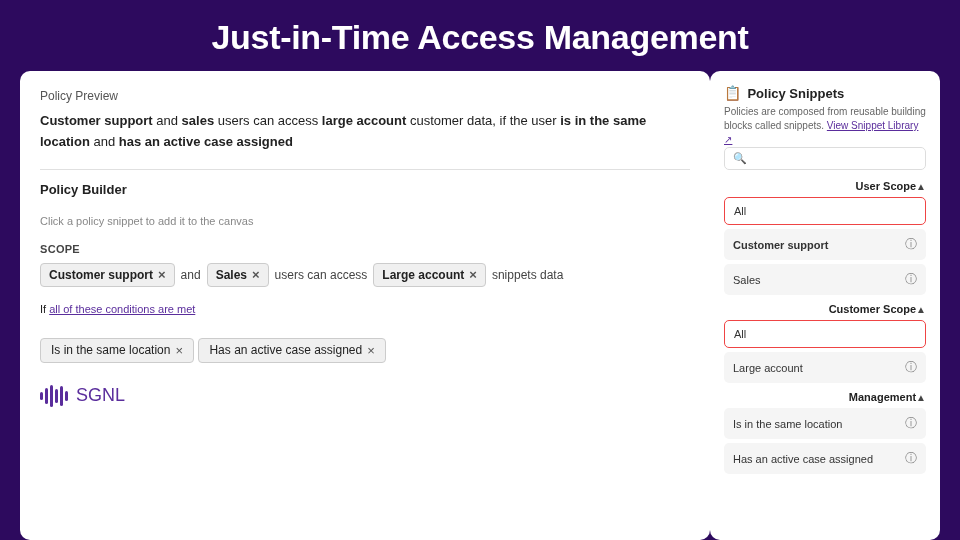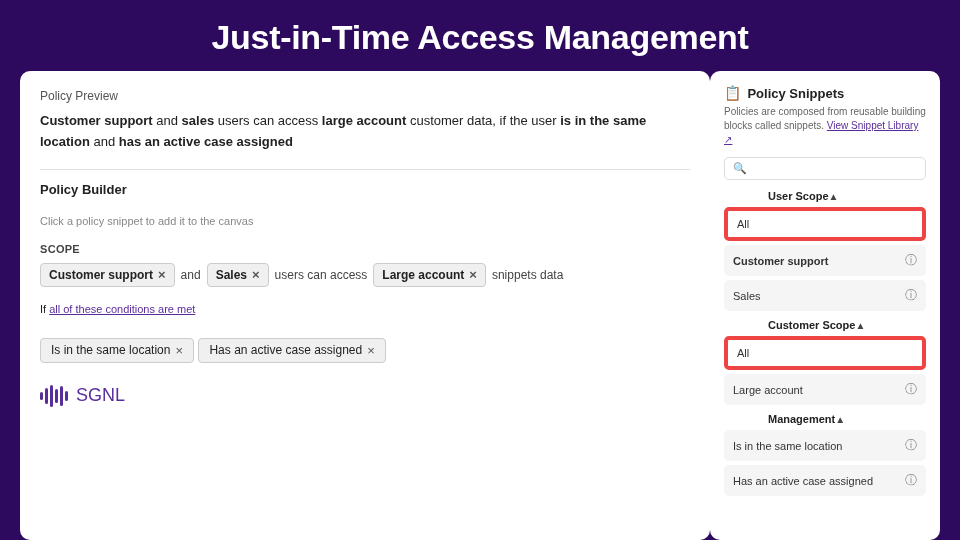--- a/index.html
+++ b/index.html
@@ -189,7 +189,6 @@
     .snippets-sub {
       font-size: 10px;
       color: #666;
-      margin-bottom: 10px;
       line-height: 1.4;
     }
     .snippets-sub a {

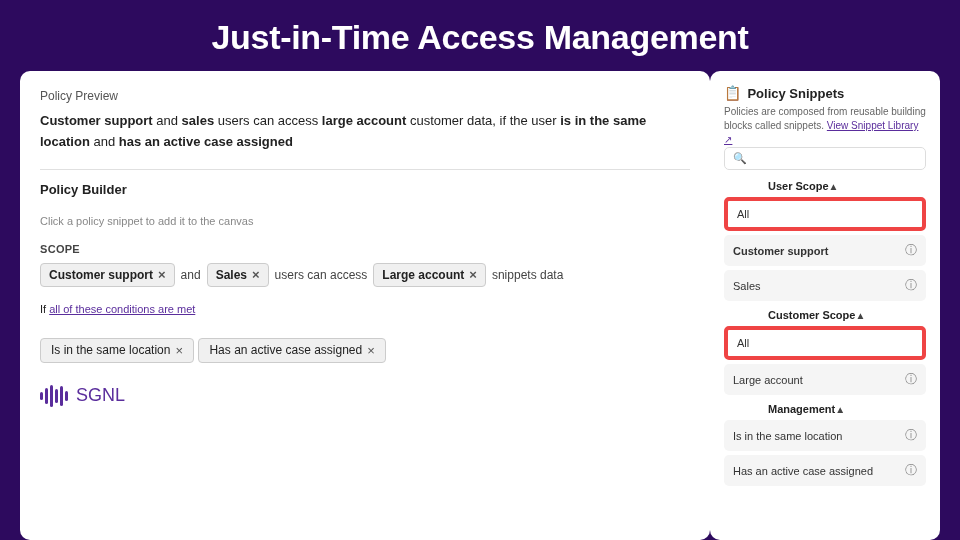--- a/index.html
+++ b/index.html
@@ -224,10 +224,9 @@
 
     .snippet-section-header {
       display: flex;
-      justify-content: flex-start;
+      justify-content: flex-end;
       align-items: center;
       margin-bottom: 5px;
-      margin-left: 44px;
     }
     .snippet-section-title {
       font-size: 11px;

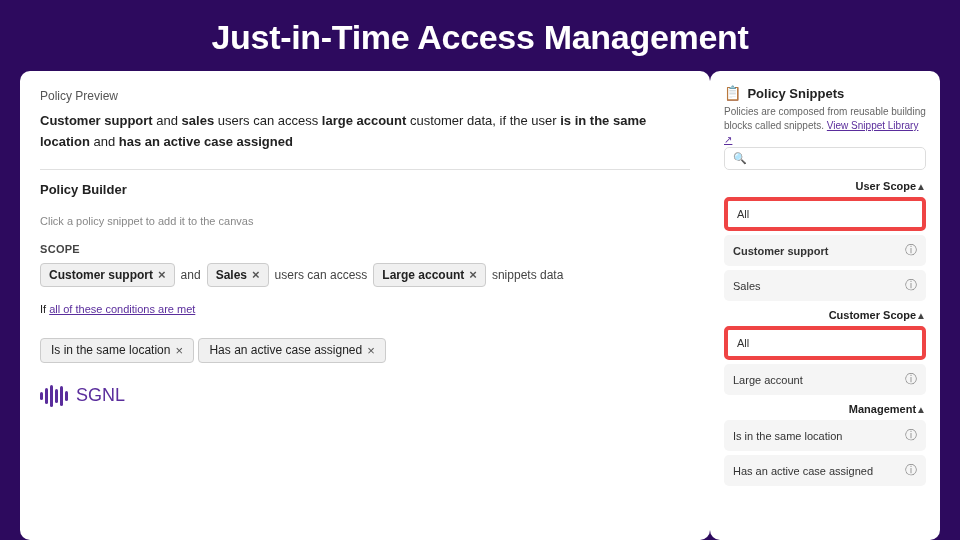--- a/index.html
+++ b/index.html
@@ -263,7 +263,7 @@
 
     .snippet-item-all {
       background: white;
-      border: 4px solid #ef4444;
+      border: 1px solid #ef4444;
       border-radius: 5px;
       padding: 7px 9px;
       margin-bottom: 4px;

